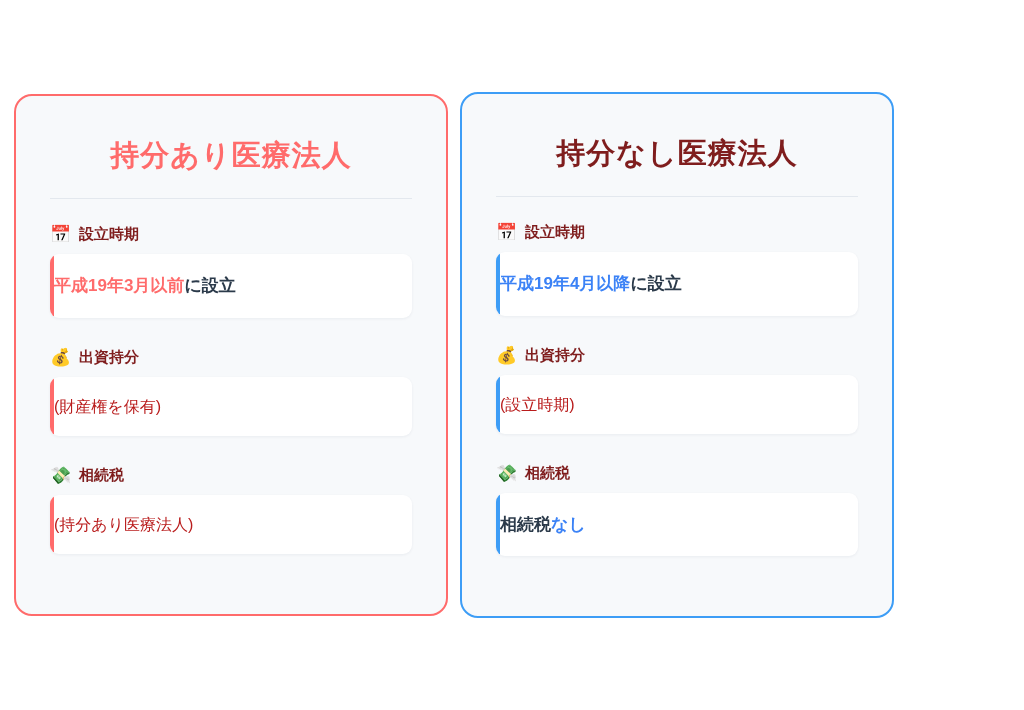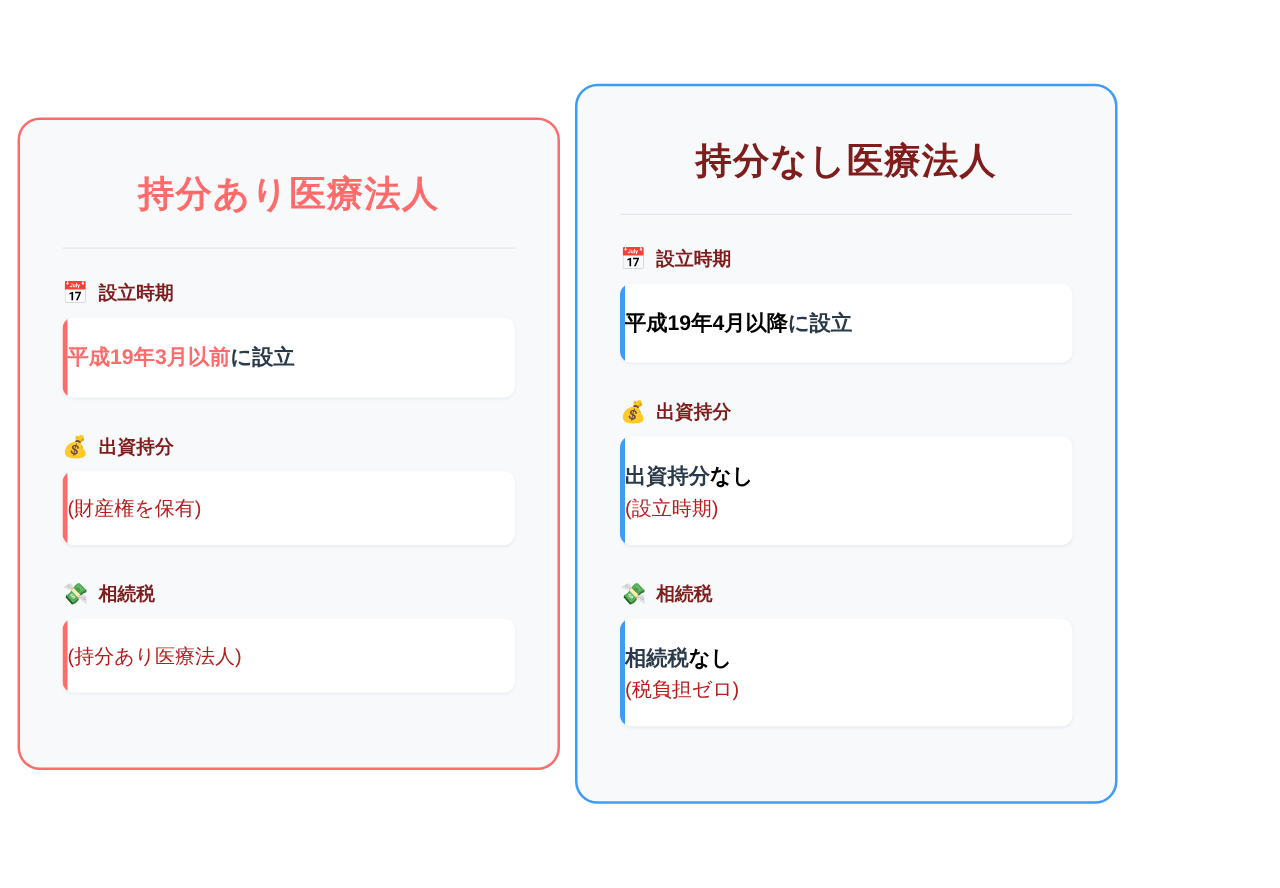--- a/index.html
+++ b/index.html
@@ -102,7 +102,7 @@
     line-height: 1.6;
   }
   .hl-left { color: #ff6b6b; }
-  .hl-right { color: #000000; }
+  .hl-right { color: #3b82f6; }
   .card-sub {
     font-size: 16px;
     font-weight: normal;

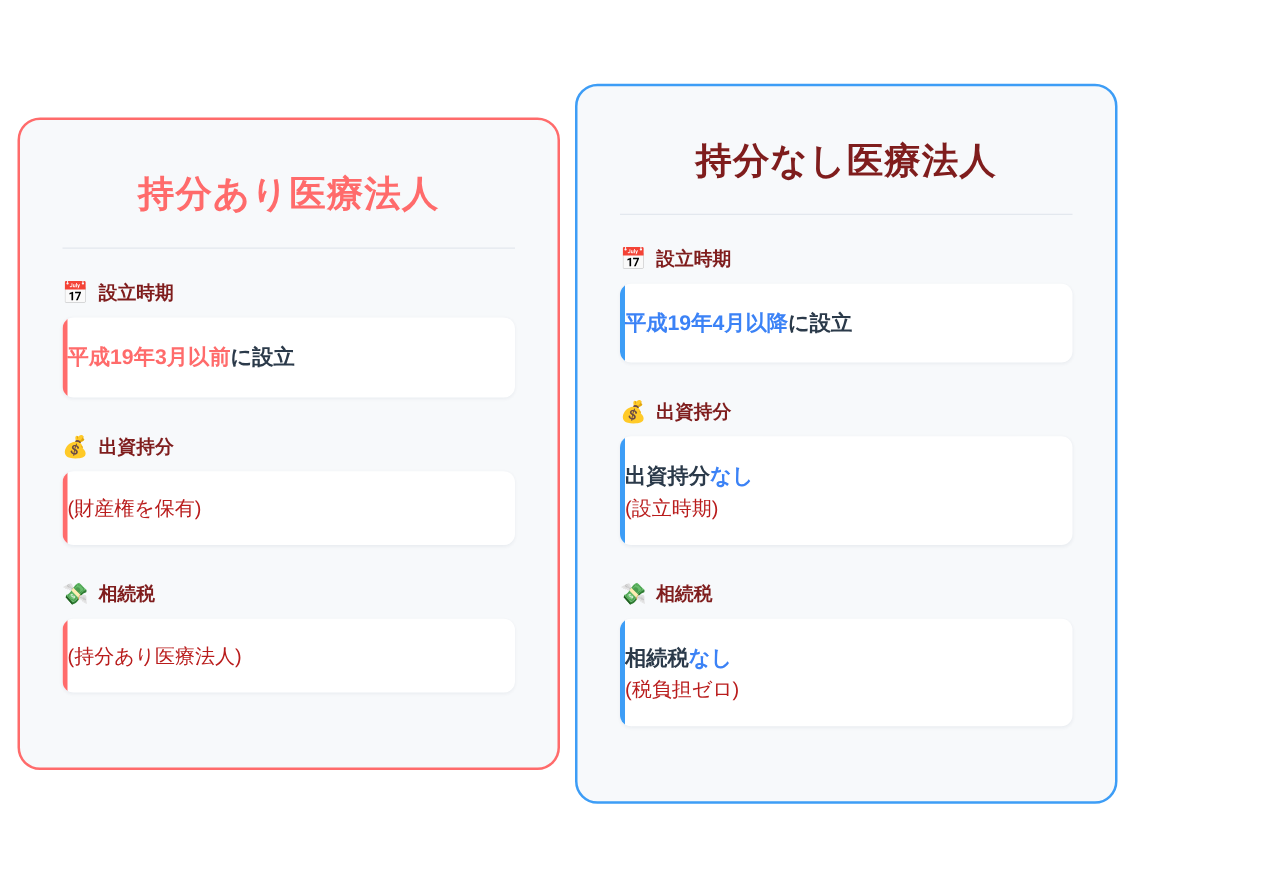--- a/index.html
+++ b/index.html
@@ -168,9 +168,6 @@
       <span class="row-label-text">出資持分</span>
     </div>
     <div class="card">
-      <div class="card-line">
-        <span>出資持分</span><span class="hl-right">なし</span>
-      </div>
       <div class="card-sub">(設立時期)</div>
     </div>
 

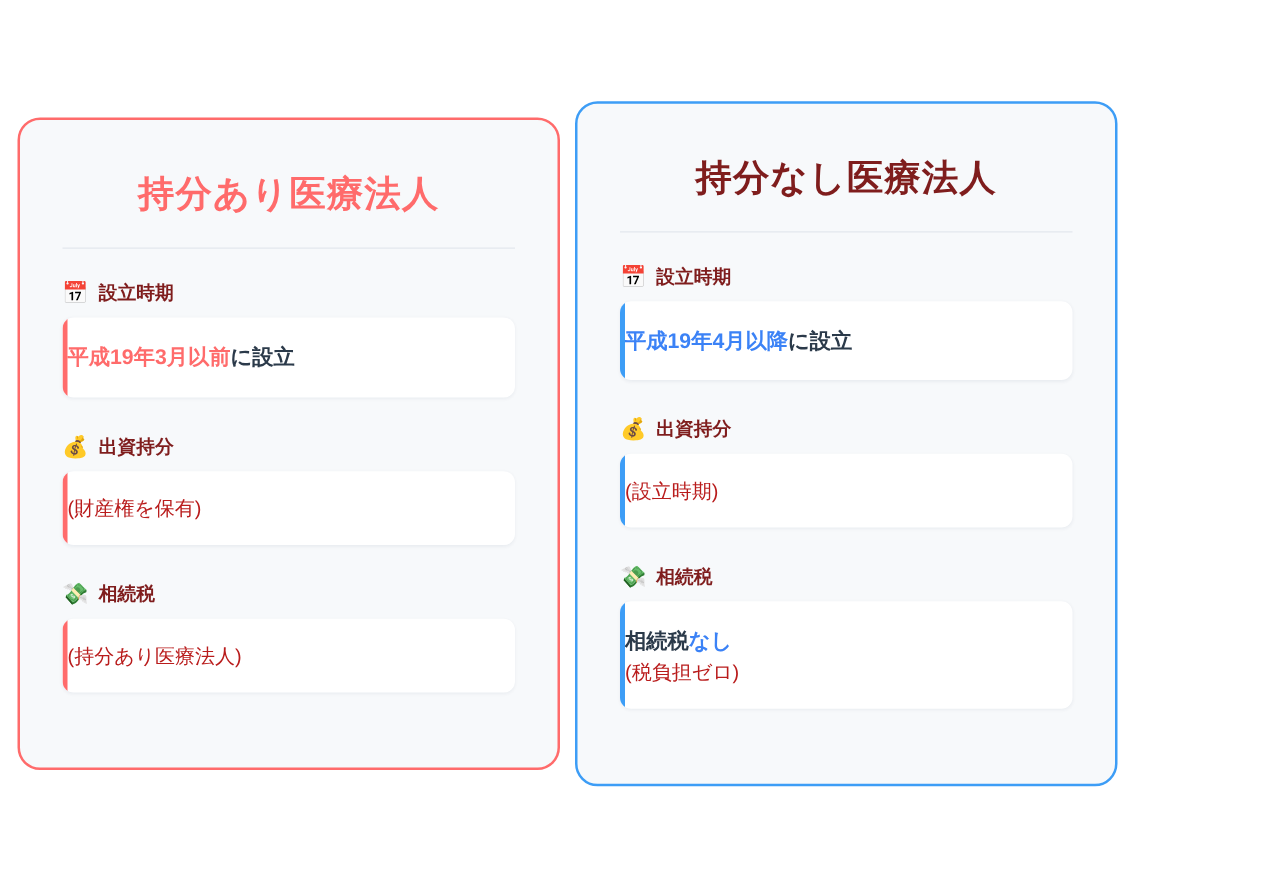--- a/index.html
+++ b/index.html
@@ -179,7 +179,6 @@
       <div class="card-line">
         <span>相続税</span><span class="hl-right">なし</span>
       </div>
-      <div class="card-sub">(税負担ゼロ)</div>
     </div>
 
     <div class="spacer"></div>

